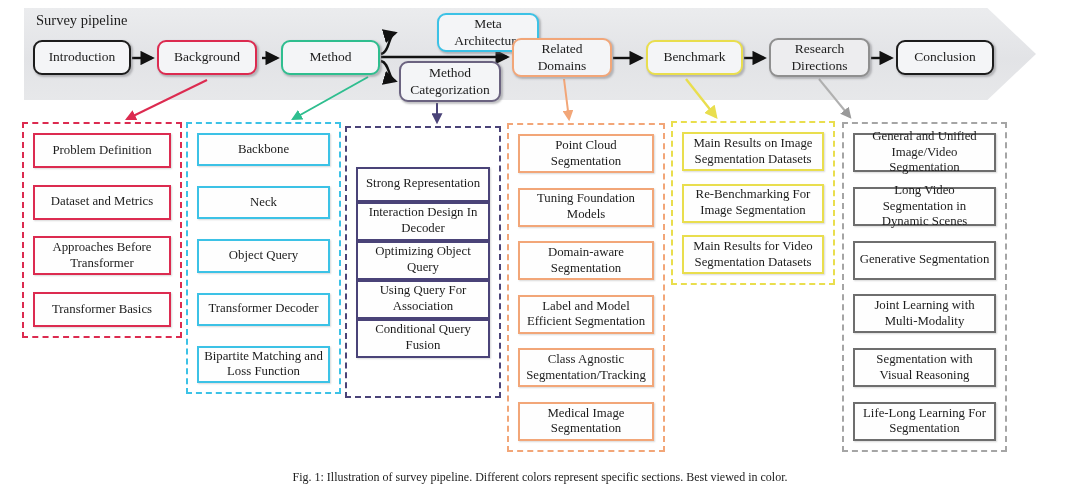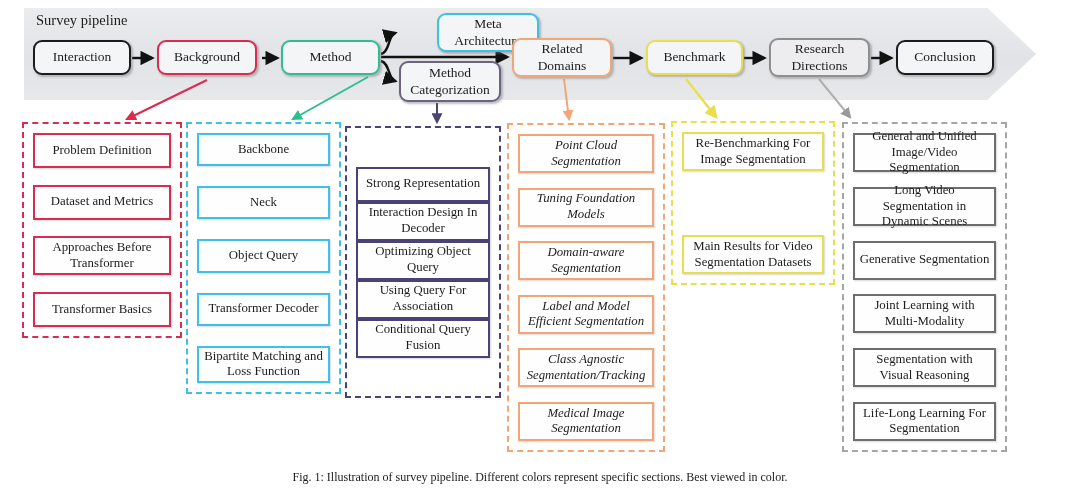--- a/index.html
+++ b/index.html
@@ -164,7 +164,7 @@
   </svg>
 
   <div class="pnode" style="left:33px;  top:40px; width:98px;  height:35px;">
-      <span>Interaction</span>
+      <span>Introduction</span>
     </div>
   <div class="pnode" style="left:157px; top:40px; width:100px; height:35px; border-color:#dc2b50;">
       <span>Background</span>

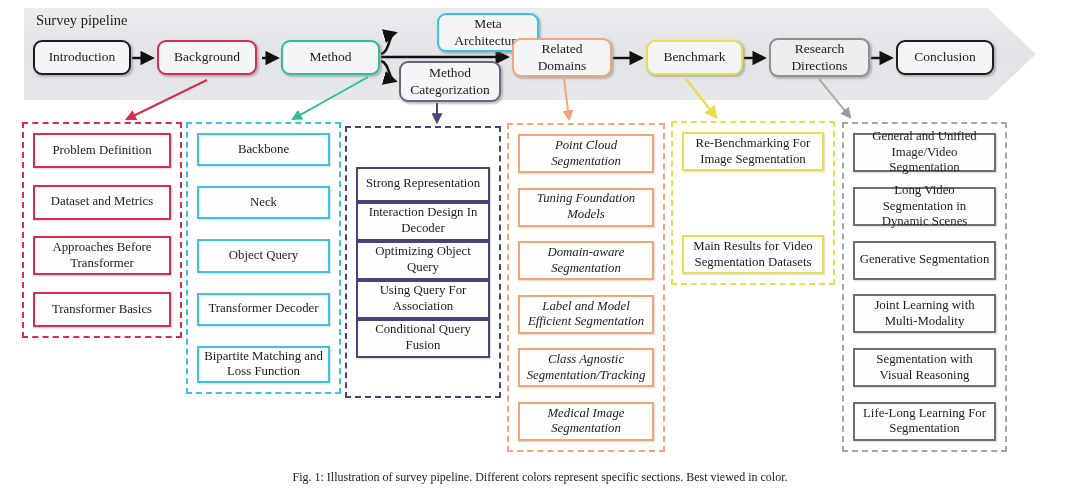--- a/index.html
+++ b/index.html
@@ -93,7 +93,7 @@
   .col-purple { border-color: #4a4378; justify-content: center; }
   .col-purple .citem { border-color: #4a4378; }
   .col-orange { border-color: #f2a678; }
-  .col-orange .citem { border-color: #f2a678; font-style: italic; }
+  .col-orange .citem { border-color: #f2a678; }
   .col-yellow { border-color: #e9de4e; }
   .col-yellow .citem { border-color: #e9de4e; }
   .col-gray   { border-color: #a5a5a5; }

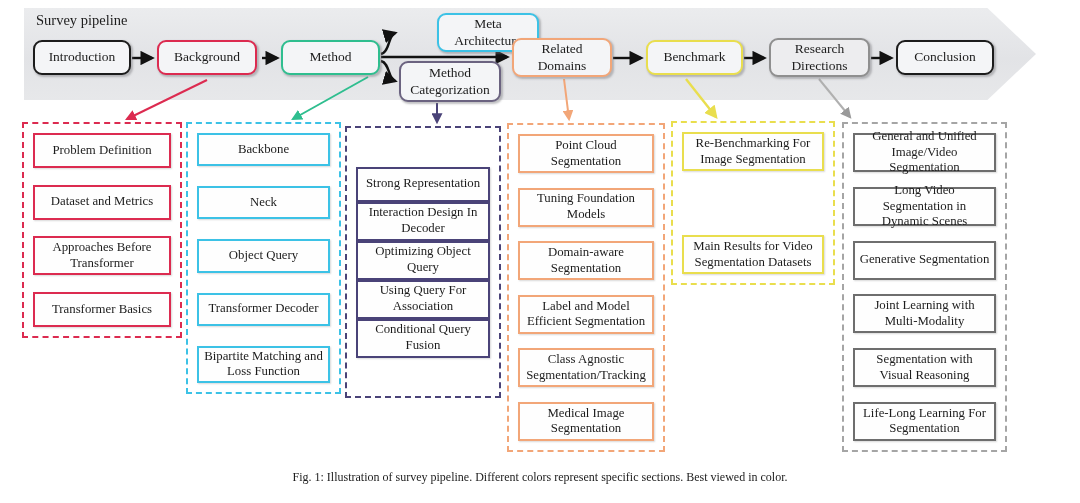--- a/index.html
+++ b/index.html
@@ -265,6 +265,9 @@
 
   <div class="col col-yellow" style="left:671px; top:121px; width:164px; height:164px;">
     <div class="citem h2">
+        <span>Main Results on Image Segmentation Datasets</span>
+      </div>
+    <div class="citem h2">
         <span>Re-Benchmarking For Image Segmentation</span>
       </div>
     <div class="citem h2">

